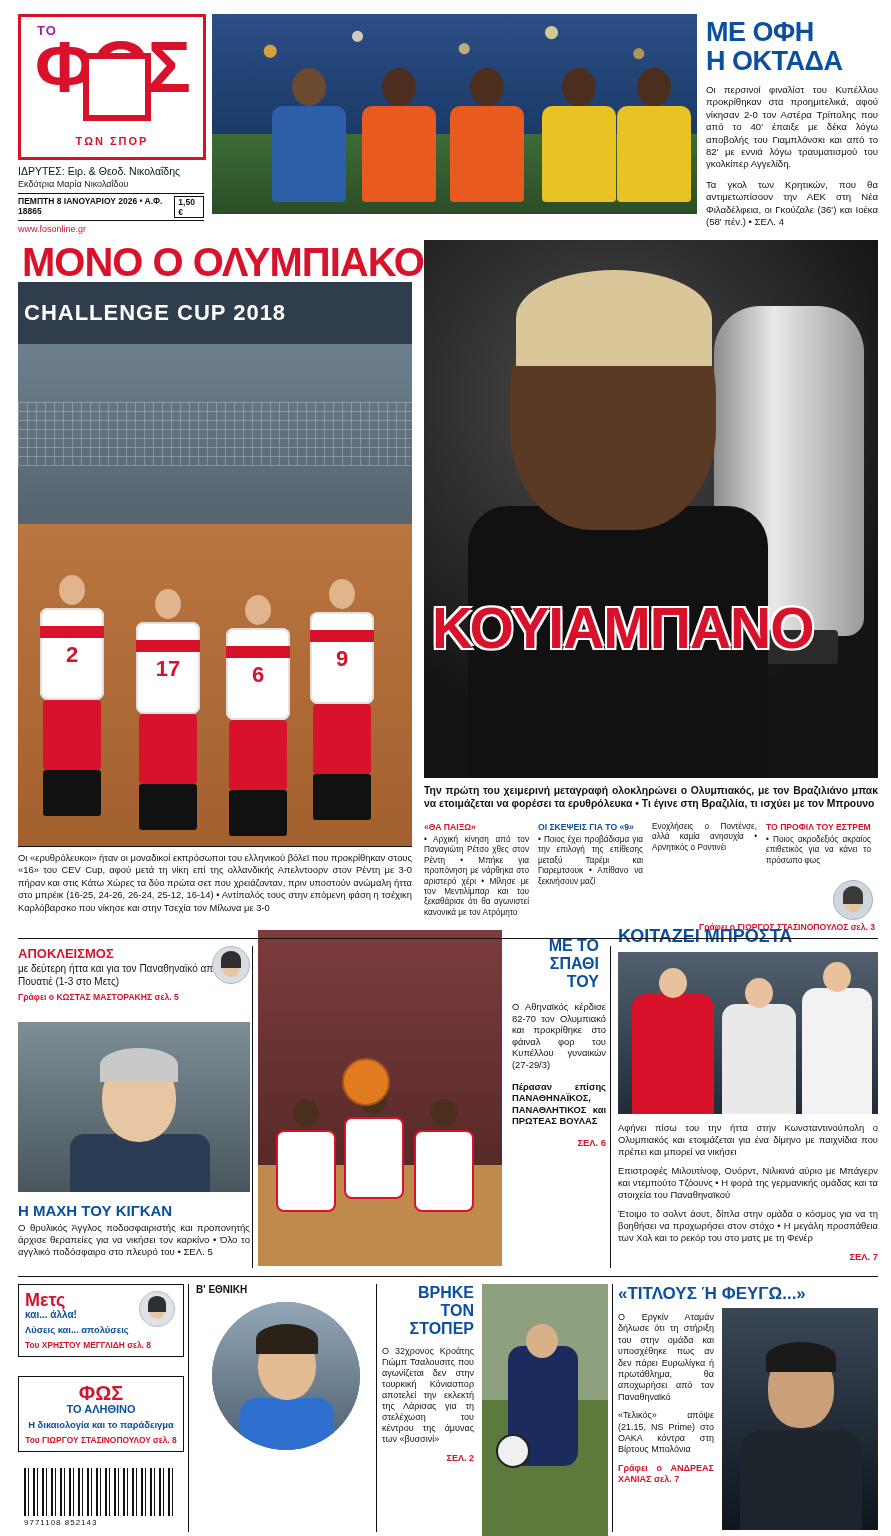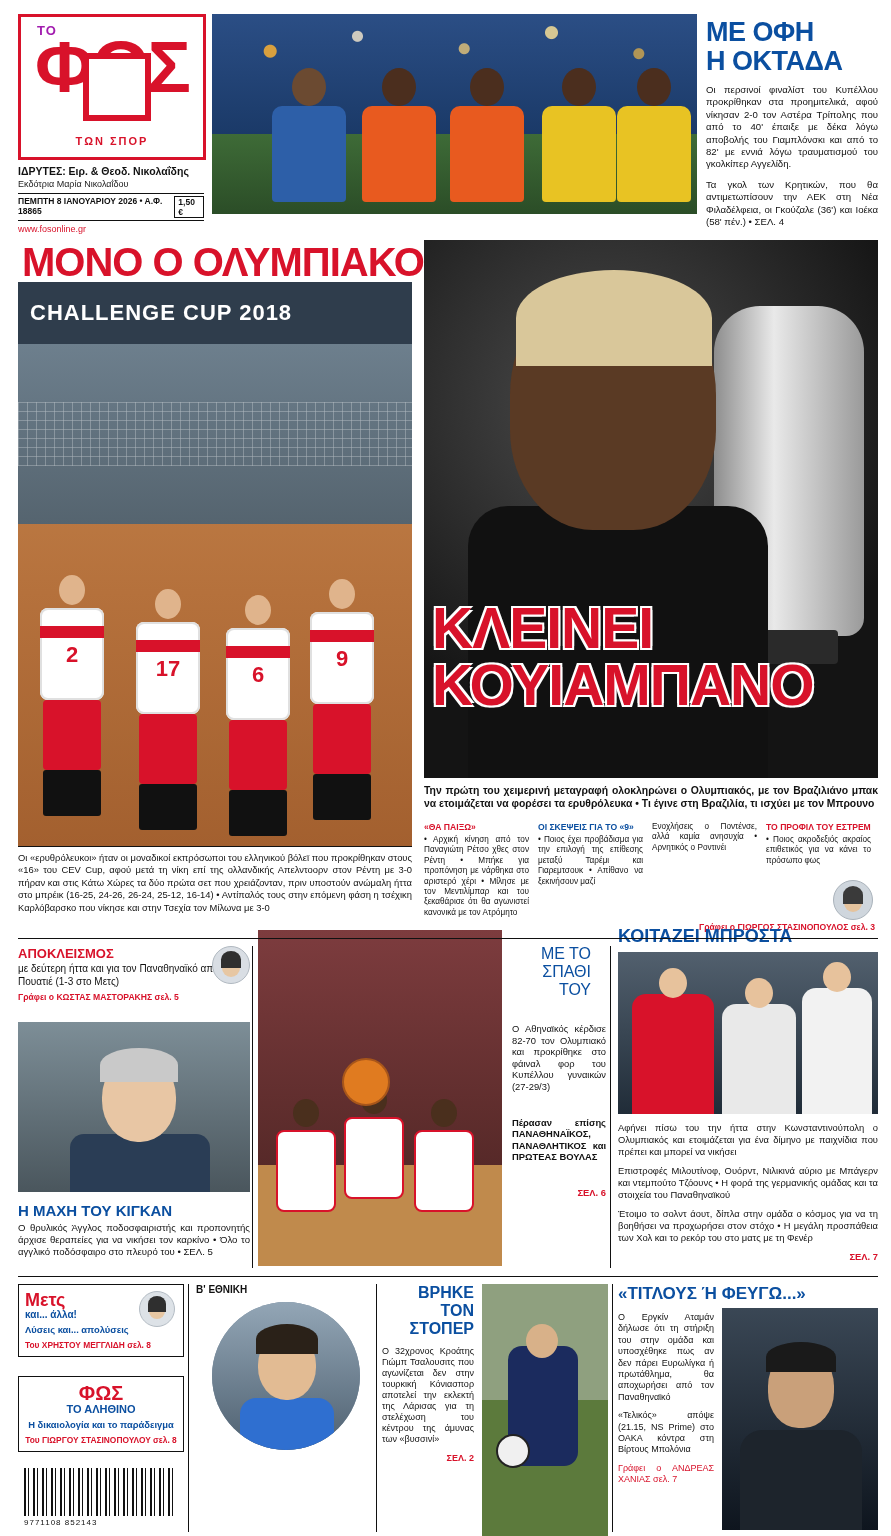--- a/index.html
+++ b/index.html
@@ -13,7 +13,7 @@
   .logo-fos{position:absolute;left:0;top:14px;width:182px;text-align:center;font-weight:bold;font-size:72px;line-height:72px;color:#d8122a;letter-spacing:-2px;font-family:"Liberation Sans",sans-serif;}
   .logo-sq{position:absolute;left:62px;top:36px;width:56px;height:56px;border:6px solid #d8122a;background:#fff;}
   .logo-sub{position:absolute;left:0;bottom:10px;width:182px;text-align:center;font-size:11px;font-weight:bold;color:#d8122a;letter-spacing:2px;}
-  .founders{margin-top:5px;font-size:10.5px;font-weight:bold;color:#111;line-height:13px;}
+  .founders{margin-top:5px;font-size:10.5px;font-weight:normal;color:#111;line-height:13px;}
   .editor{font-size:9px;color:#222;line-height:12px;}
   .dateline{margin-top:3px;border-top:1px solid #111;border-bottom:1px solid #111;font-size:8.5px;font-weight:bold;padding:2px 0;display:flex;justify-content:space-between;}
   .price-box{border:1px solid #111;padding:0 3px;}

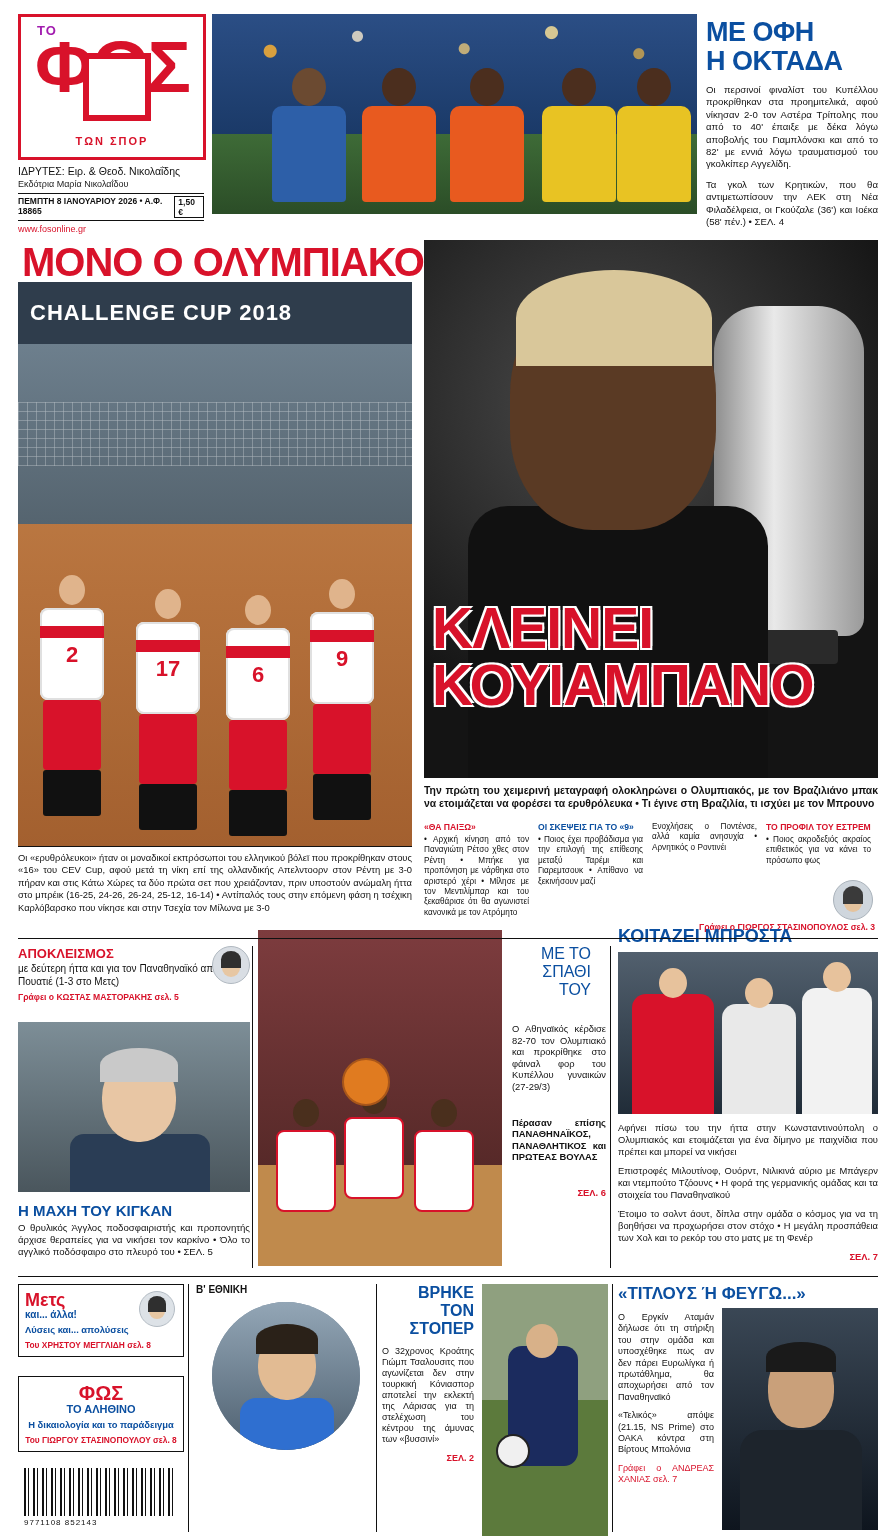--- a/index.html
+++ b/index.html
@@ -50,7 +50,7 @@
   .volley{position:absolute;left:18px;top:282px;width:394px;height:564px;overflow:hidden;background:#b9713e;}
   .volley .floor{position:absolute;inset:0;background:linear-gradient(180deg,#c98a52 0%,#b5713c 55%,#a3602f 100%);}
   .volley .banner{position:absolute;left:0;top:0;width:100%;height:62px;background:#2f3d4c;}
-  .volley .banner span{color:#fff;font-size:22px;font-weight:bold;letter-spacing:1px;padding-left:12px;line-height:62px;}
+  .volley .banner span{color:#fff;font-size:22px;font-weight:bold;letter-spacing:1px;padding-left:6px;line-height:62px;}
   .volley .wall{position:absolute;left:0;top:62px;width:100%;height:180px;background:linear-gradient(180deg,#6d7f8d,#55646f);}
   .volley .net{position:absolute;left:0;top:120px;width:100%;height:64px;background:repeating-linear-gradient(90deg,rgba(255,255,255,.5) 0 1px,transparent 1px 9px),repeating-linear-gradient(0deg,rgba(255,255,255,.5) 0 1px,transparent 1px 9px);opacity:.5;}
   .vp{position:absolute;bottom:18px;}

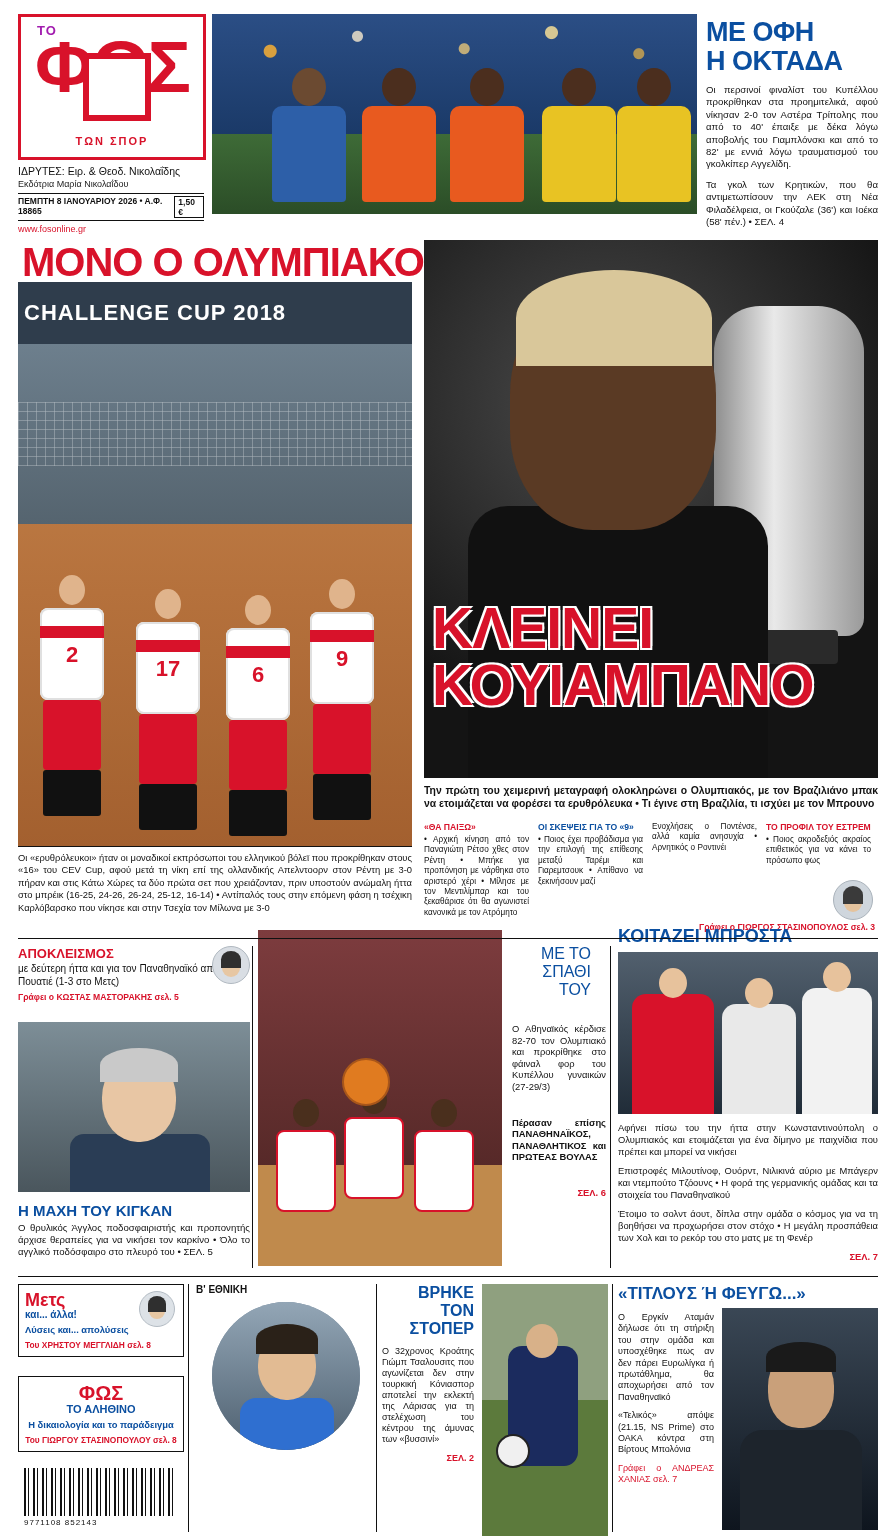--- a/index.html
+++ b/index.html
@@ -296,7 +296,6 @@
     <div class="hair"></div>
   </div>
   <div class="kleinei">
-    <div>ΚΛΕΙΝΕΙ</div>
     <div>ΚΟΥΙΑΜΠΑΝΟ</div>
   </div>
   <div class="k-sub">Την πρώτη του χειμερινή μεταγραφή ολοκληρώνει ο Ολυμπιακός, με τον Βραζιλιάνο μπακ να ετοιμάζεται να φορέσει τα ερυθρόλευκα • Τι έγινε στη Βραζιλία, τι ισχύει με τον Μπρουνο</div>

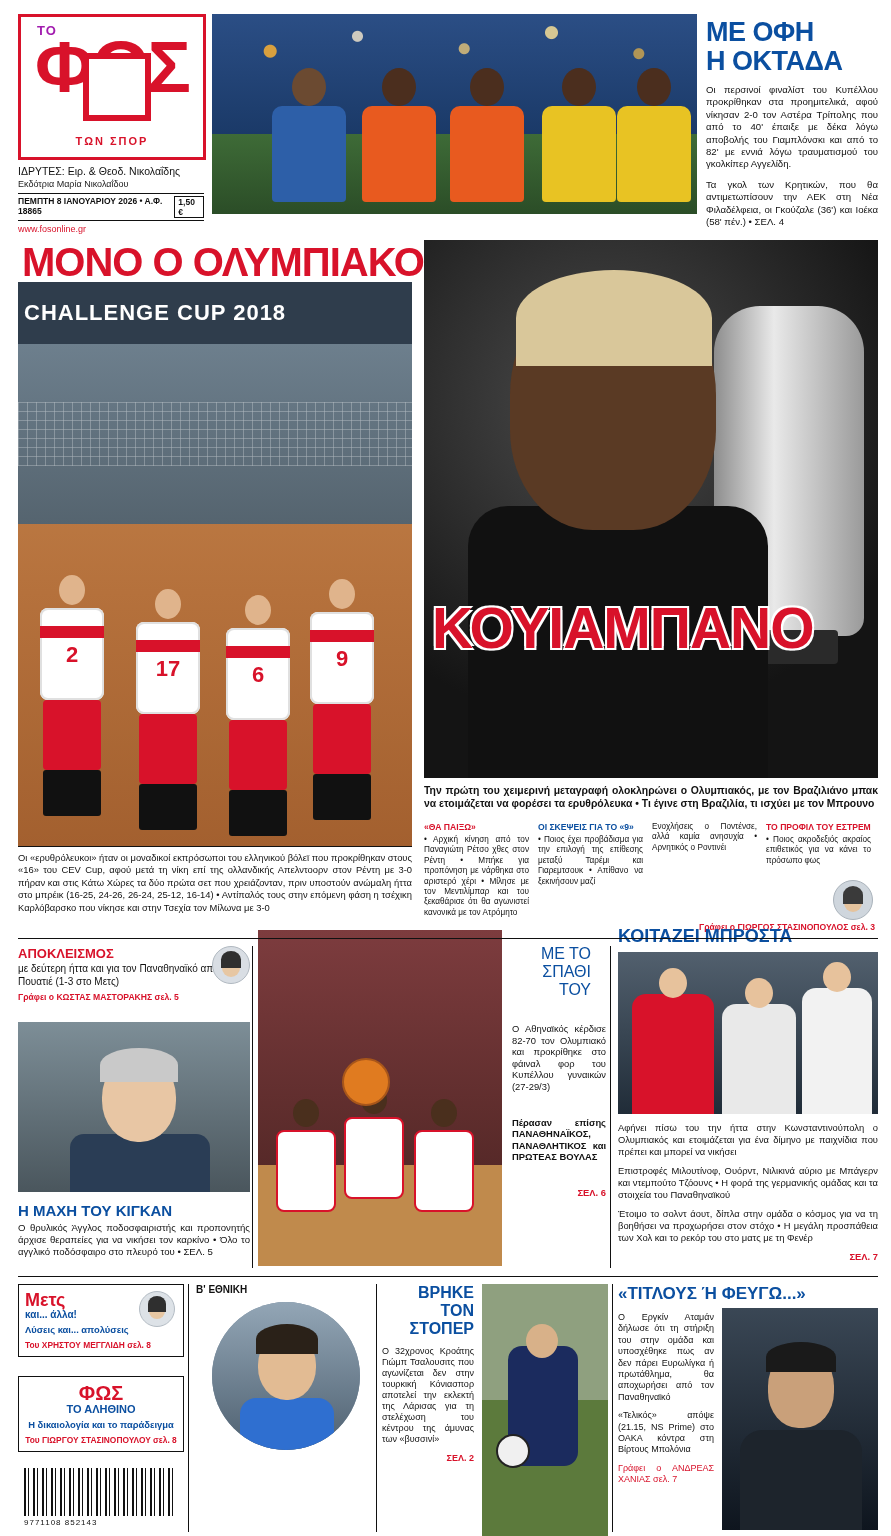--- a/index.html
+++ b/index.html
@@ -114,7 +114,7 @@
   .ball{position:absolute;left:84px;top:128px;width:44px;height:44px;border-radius:50%;background:#e07b20;border:2px solid #a8561a;}
 
   .spathi{position:absolute;left:512px;top:930px;width:94px;}
-  .spathi h3{margin:15px;color:#0b4fa0;font-size:16px;line-height:18px;font-weight:normal;text-align:right;}
+  .spathi h3{margin:7px;color:#0b4fa0;font-size:16px;line-height:18px;font-weight:bold;text-align:right;}
   .spathi p{margin:24px 0 0;font-size:9.4px;line-height:11.6px;text-align:justify;}
   .spathi .bold{font-weight:bold;}
   .spathi .sel{color:#d8122a;font-weight:bold;text-align:right;}

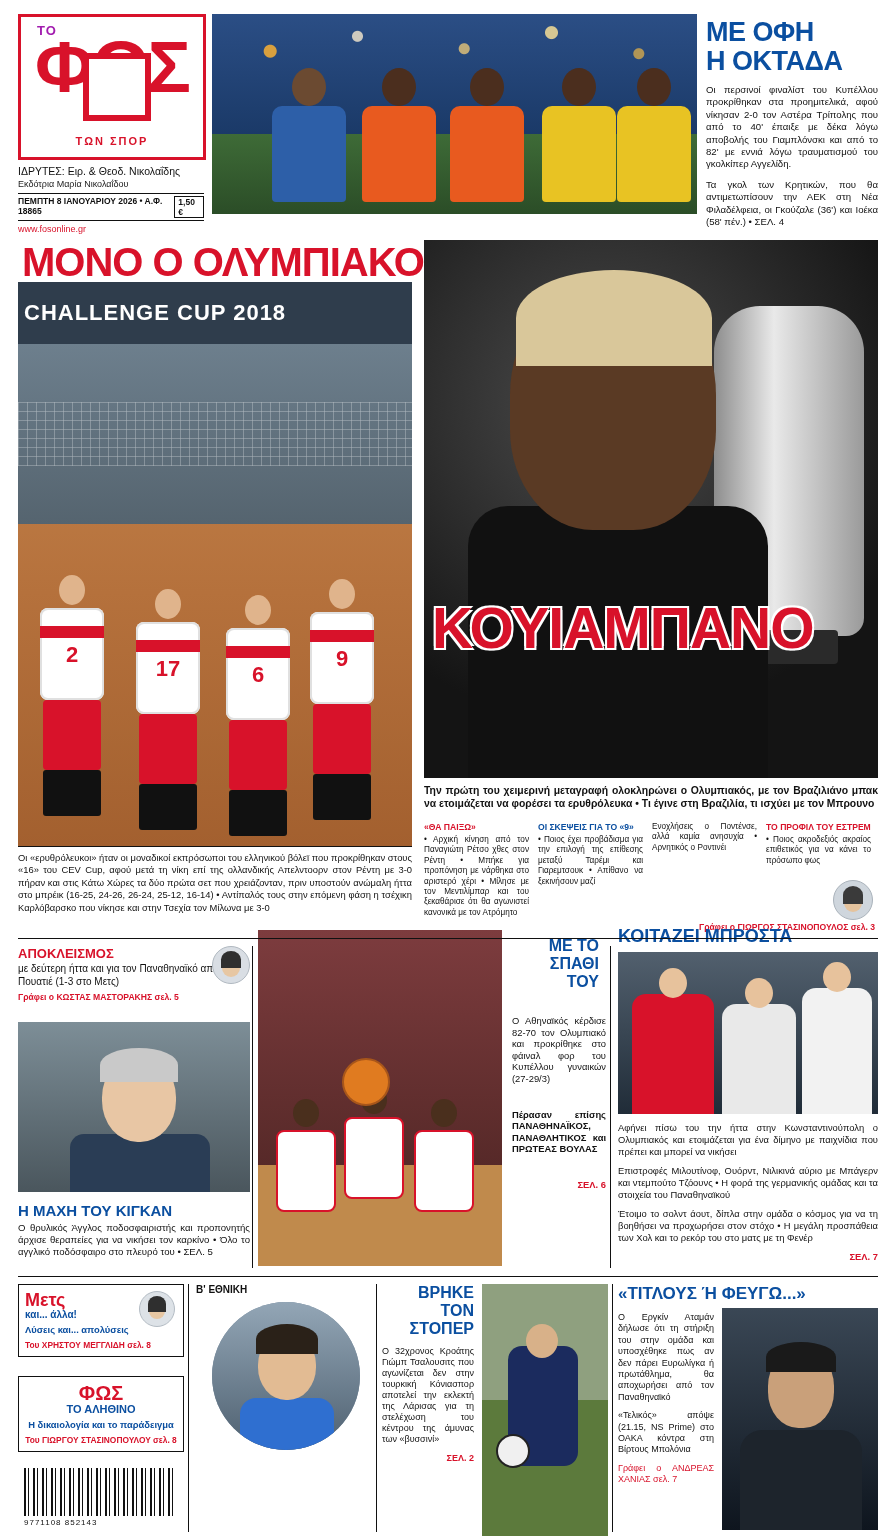--- a/index.html
+++ b/index.html
@@ -115,7 +115,7 @@
 
   .spathi{position:absolute;left:512px;top:930px;width:94px;}
   .spathi h3{margin:7px;color:#0b4fa0;font-size:16px;line-height:18px;font-weight:bold;text-align:right;}
-  .spathi p{margin:24px 0 0;font-size:9.4px;line-height:11.6px;text-align:justify;}
+  .spathi p{margin:10px 0 0;font-size:9.4px;line-height:11.6px;text-align:justify;}
   .spathi .bold{font-weight:bold;}
   .spathi .sel{color:#d8122a;font-weight:bold;text-align:right;}
 

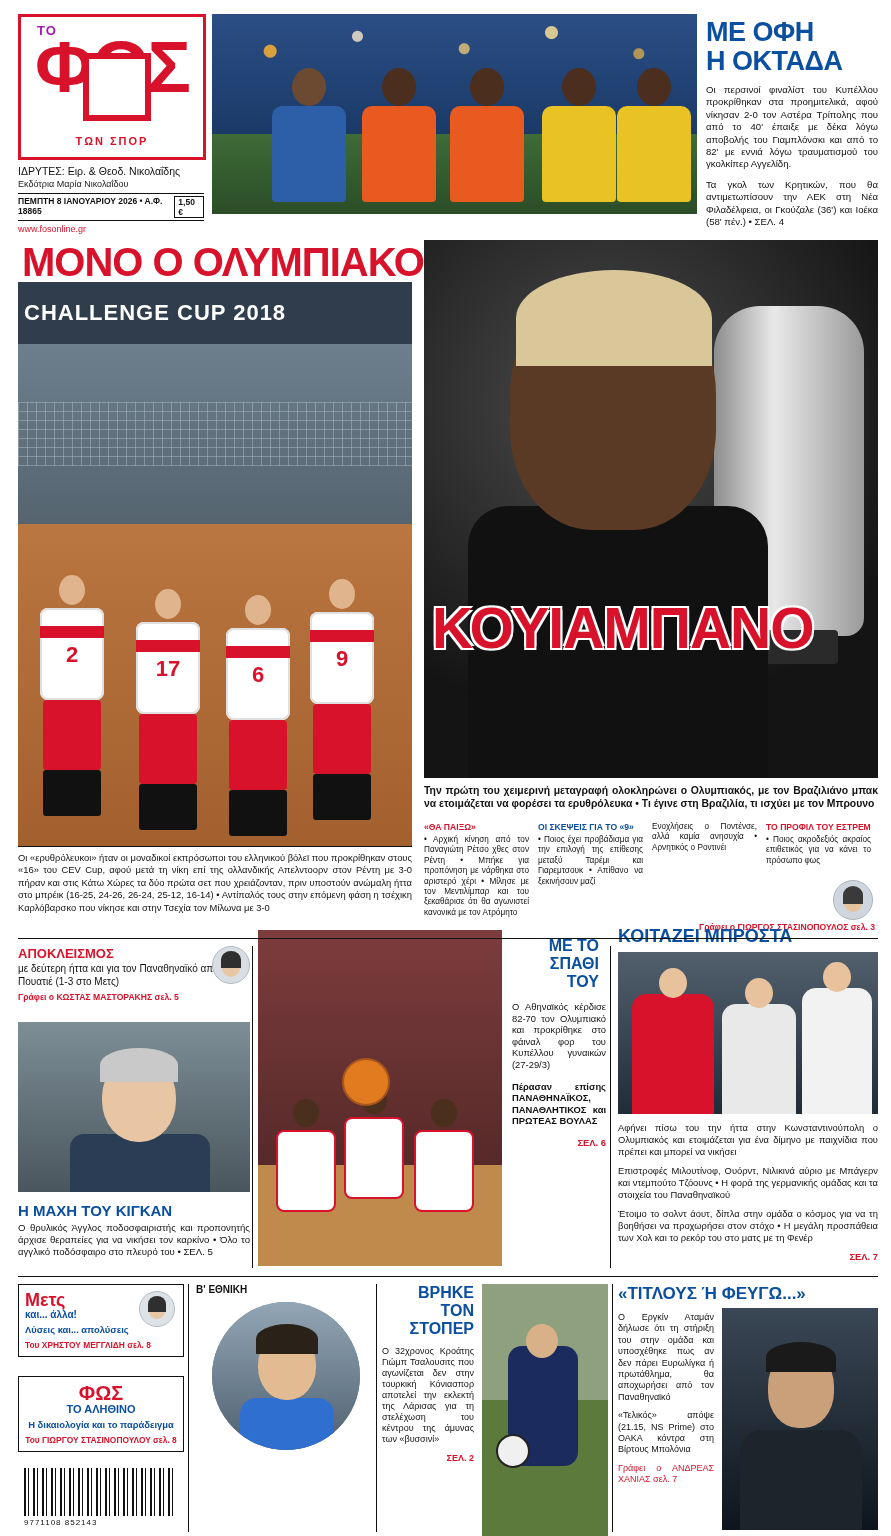--- a/index.html
+++ b/index.html
@@ -176,7 +176,7 @@
   .titl h3{margin:0;color:#0b4fa0;font-size:17px;font-weight:bold;}
   .titl-text{position:absolute;left:618px;top:1312px;width:96px;font-size:9px;line-height:11.4px;text-align:justify;}
   .titl-text p{margin:0 0 7px;}
-  .titl-text .by{color:#d8122a;font-weight:normal;}
+  .titl-text .by{color:#d8122a;font-weight:bold;}
   .titl-photo{position:absolute;left:722px;top:1308px;width:156px;height:222px;overflow:hidden;background:#16202c;}
   .titl-photo .bg{position:absolute;inset:0;background:linear-gradient(180deg,#3a4755,#0e151e);}
   .titl-photo .fc{position:absolute;left:46px;top:42px;width:66px;height:78px;border-radius:46%;background:#c9a07a;}

